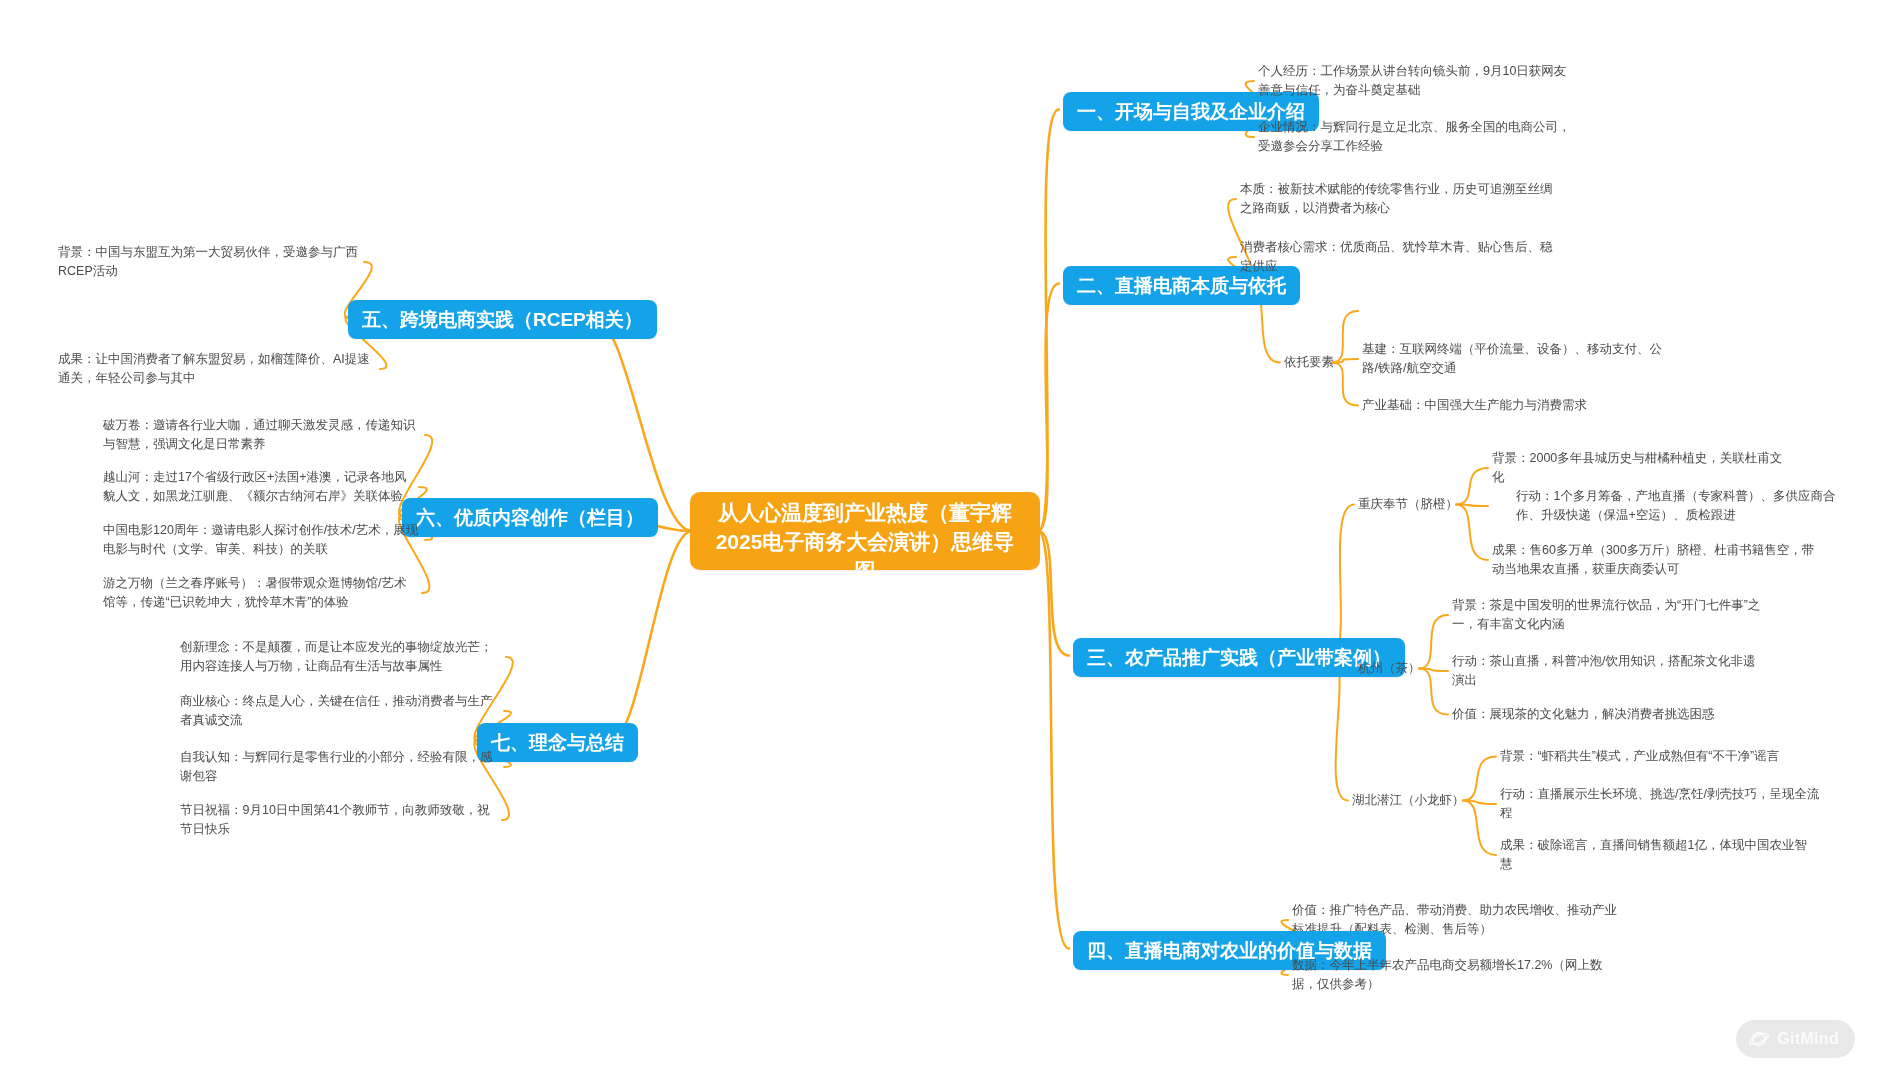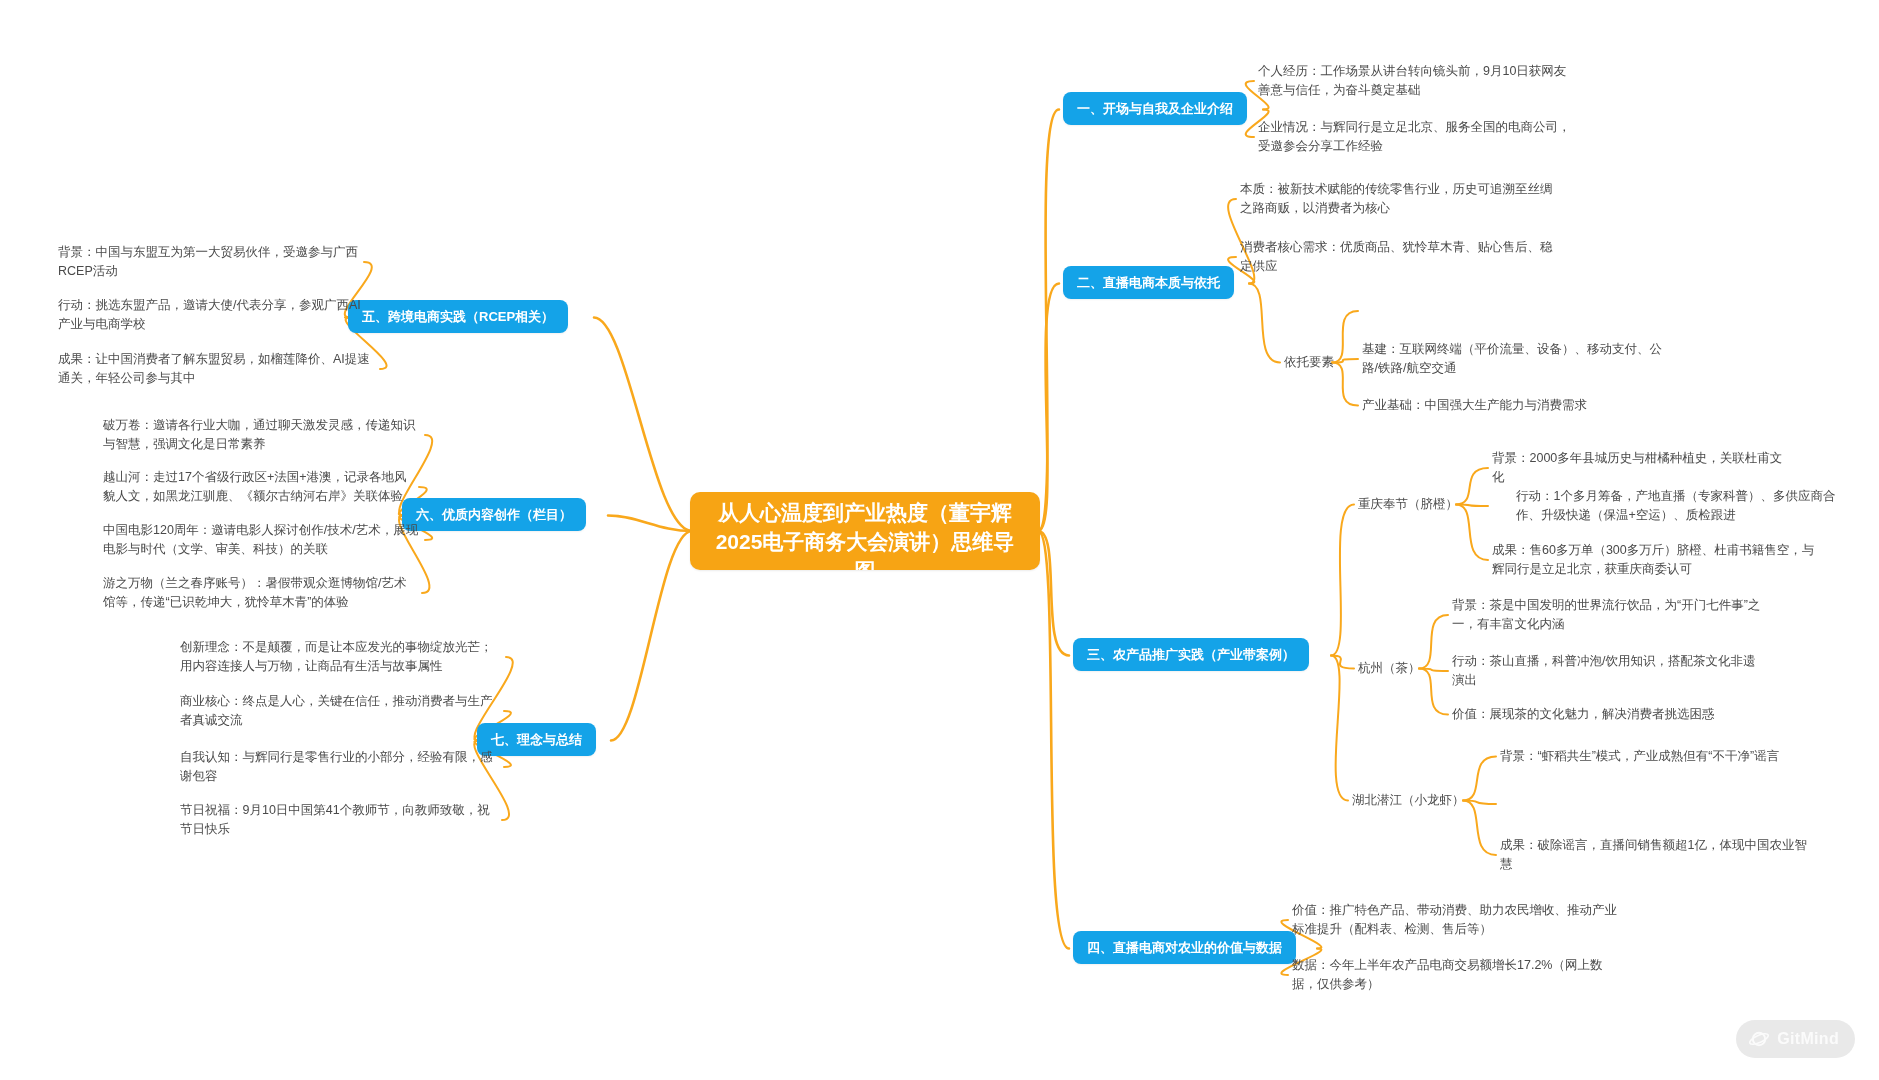--- a/index.html
+++ b/index.html
@@ -15,7 +15,7 @@
     box-shadow:0 1px 2px rgba(0,0,0,0.08);
   }
   .node.branch{
-    background:#14a3e8;color:#ffffff;font-size:13px;font-weight:bold;line-height:1;
+    background:#14a3e8;color:#ffffff;font-size:19px;font-weight:bold;line-height:1;
     border-radius:8px;padding:10px 14px;white-space:nowrap;
     box-shadow:0 1px 2px rgba(0,0,0,0.06);
   }

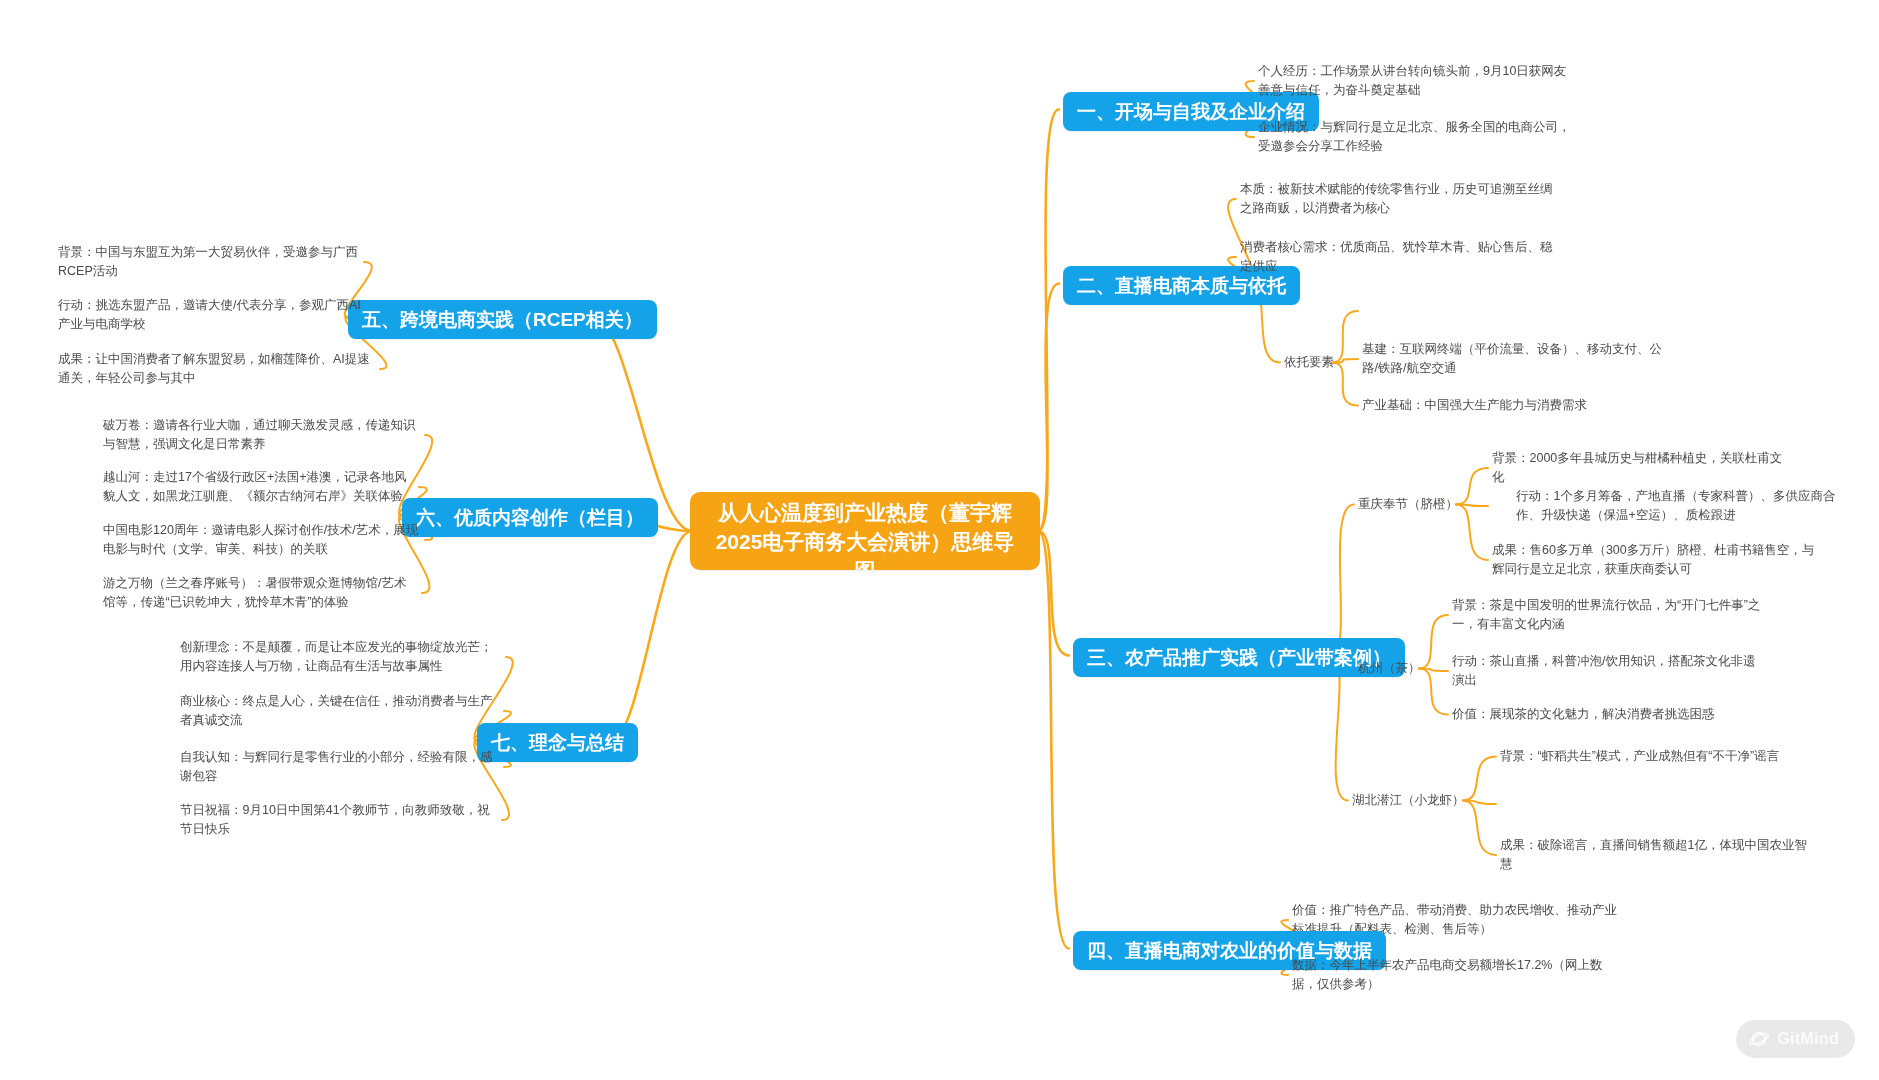--- a/index.html
+++ b/index.html
@@ -106,7 +106,6 @@
     <div class="node text" style="left: 1292px; top: 956px; width: 322px;">数据：今年上半年农产品电商交易额增长17.2%（网上数据，仅供参考）</div>
     <div class="node branch" style="left: 348px; top: 300px;">五、跨境电商实践（RCEP相关）</div>
     <div class="node text" style="left: 58px; top: 243px; width: 302px;">背景：中国与东盟互为第一大贸易伙伴，受邀参与广西RCEP活动</div>
-    <div class="node text" style="left: 58px; top: 296px; width: 305px;">行动：挑选东盟产品，邀请大使/代表分享，参观广西AI产业与电商学校</div>
     <div class="node text" style="left: 58px; top: 350px; width: 318px;">成果：让中国消费者了解东盟贸易，如榴莲降价、AI提速通关，年轻公司参与其中</div>
     <div class="node branch" style="left: 402px; top: 498px;">六、优质内容创作（栏目）</div>
     <div class="node text" style="left: 103px; top: 416px; width: 318px;">破万卷：邀请各行业大咖，通过聊天激发灵感，传递知识与智慧，强调文化是日常素养</div>

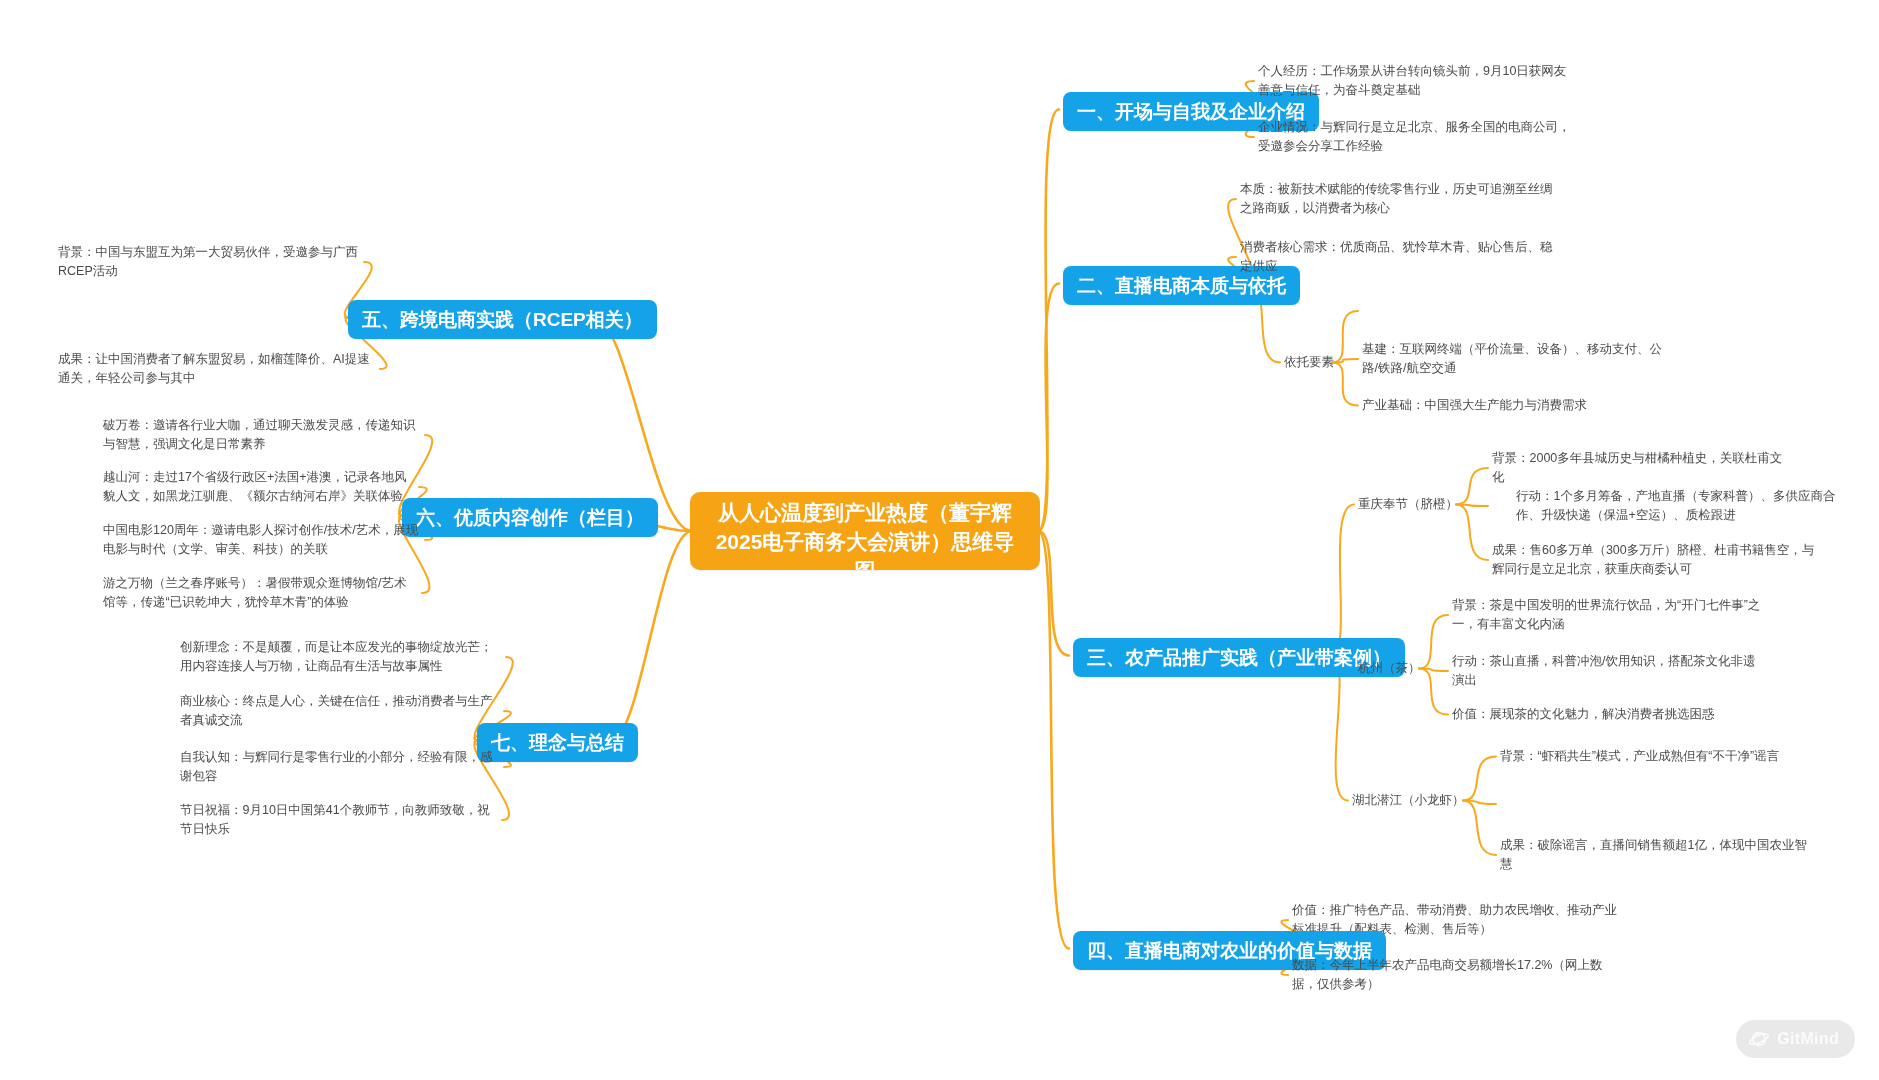--- a/index.html
+++ b/index.html
@@ -93,7 +93,7 @@
     <div class="node label" style="left: 1358px; top: 493px;">重庆奉节（脐橙）</div>
     <div class="node text" style="left: 1492px; top: 449px; width: 300px;">背景：2000多年县城历史与柑橘种植史，关联杜甫文化</div>
     <div class="node text" style="left: 1492px; top: 487px; width: 322px; margin-left: 24px;">行动：1个多月筹备，产地直播（专家科普）、多供应商合作、升级快递（保温+空运）、质检跟进</div>
-    <div class="node text" style="left: 1492px; top: 541px; width: 326px;">成果：售60多万单（300多万斤）脐橙、杜甫书籍售空，与辉同行是立足北京，获重庆商委认可</div>
+    <div class="node text" style="left: 1492px; top: 541px; width: 326px;">成果：售60多万单（300多万斤）脐橙、杜甫书籍售空，带动当地果农直播，获重庆商委认可</div>
     <div class="node label" style="left: 1358px; top: 657px;">杭州（茶）</div>
     <div class="node text" style="left: 1452px; top: 596px; width: 318px;">背景：茶是中国发明的世界流行饮品，为“开门七件事”之一，有丰富文化内涵</div>
     <div class="node text" style="left: 1452px; top: 652px; width: 315px;">行动：茶山直播，科普冲泡/饮用知识，搭配茶文化非遗演出</div>

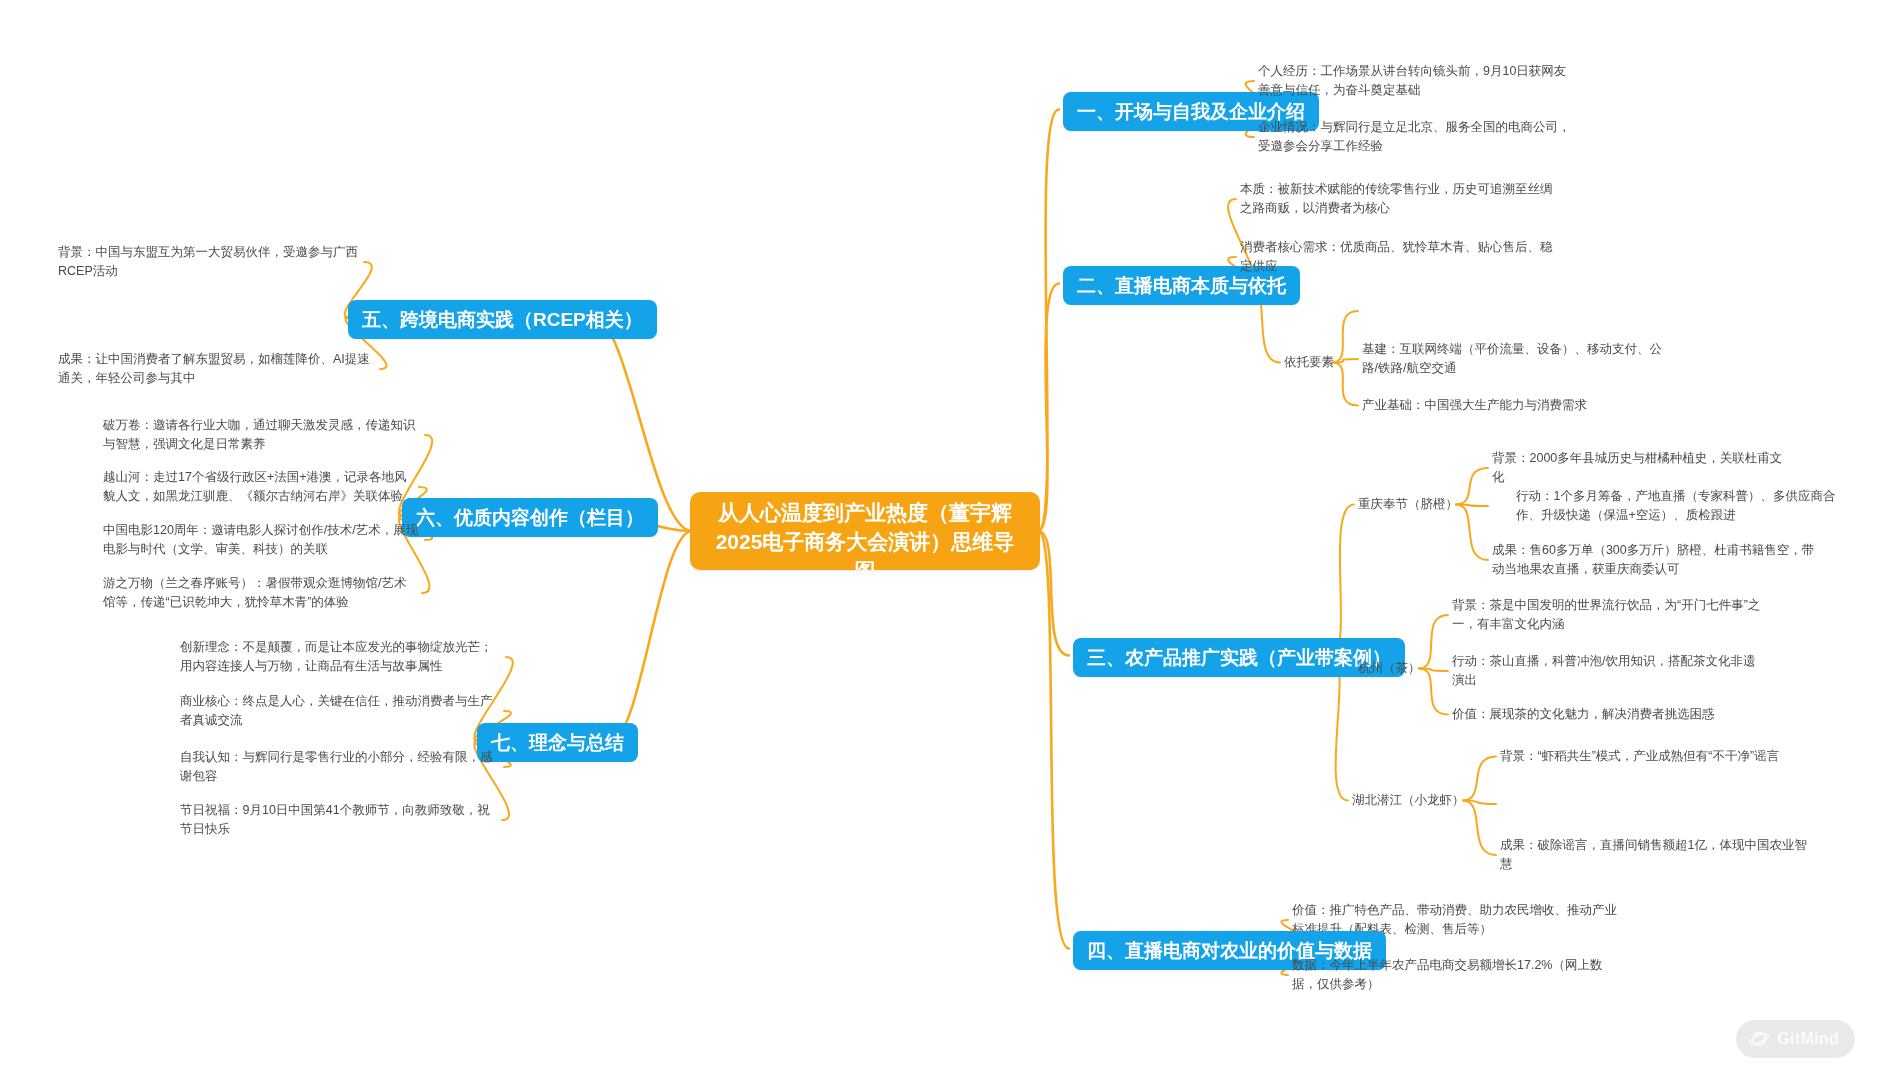--- a/index.html
+++ b/index.html
@@ -100,6 +100,7 @@
     <div class="node text" style="left: 1452px; top: 705px; width: 285px;">价值：展现茶的文化魅力，解决消费者挑选困惑</div>
     <div class="node label" style="left: 1352px; top: 789px;">湖北潜江（小龙虾）</div>
     <div class="node text" style="left: 1500px; top: 747px; width: 315px;">背景：“虾稻共生”模式，产业成熟但有“不干净”谣言</div>
+    <div class="node text" style="left: 1500px; top: 785px; width: 322px;">行动：直播展示生长环境、挑选/烹饪/剥壳技巧，呈现全流程</div>
     <div class="node text" style="left: 1500px; top: 836px; width: 318px;">成果：破除谣言，直播间销售额超1亿，体现中国农业智慧</div>
     <div class="node text" style="left: 1292px; top: 901px; width: 325px;">价值：推广特色产品、带动消费、助力农民增收、推动产业标准提升（配料表、检测、售后等）</div>
     <div class="node branch" style="left: 1073px; top: 931px;">四、直播电商对农业的价值与数据</div>

